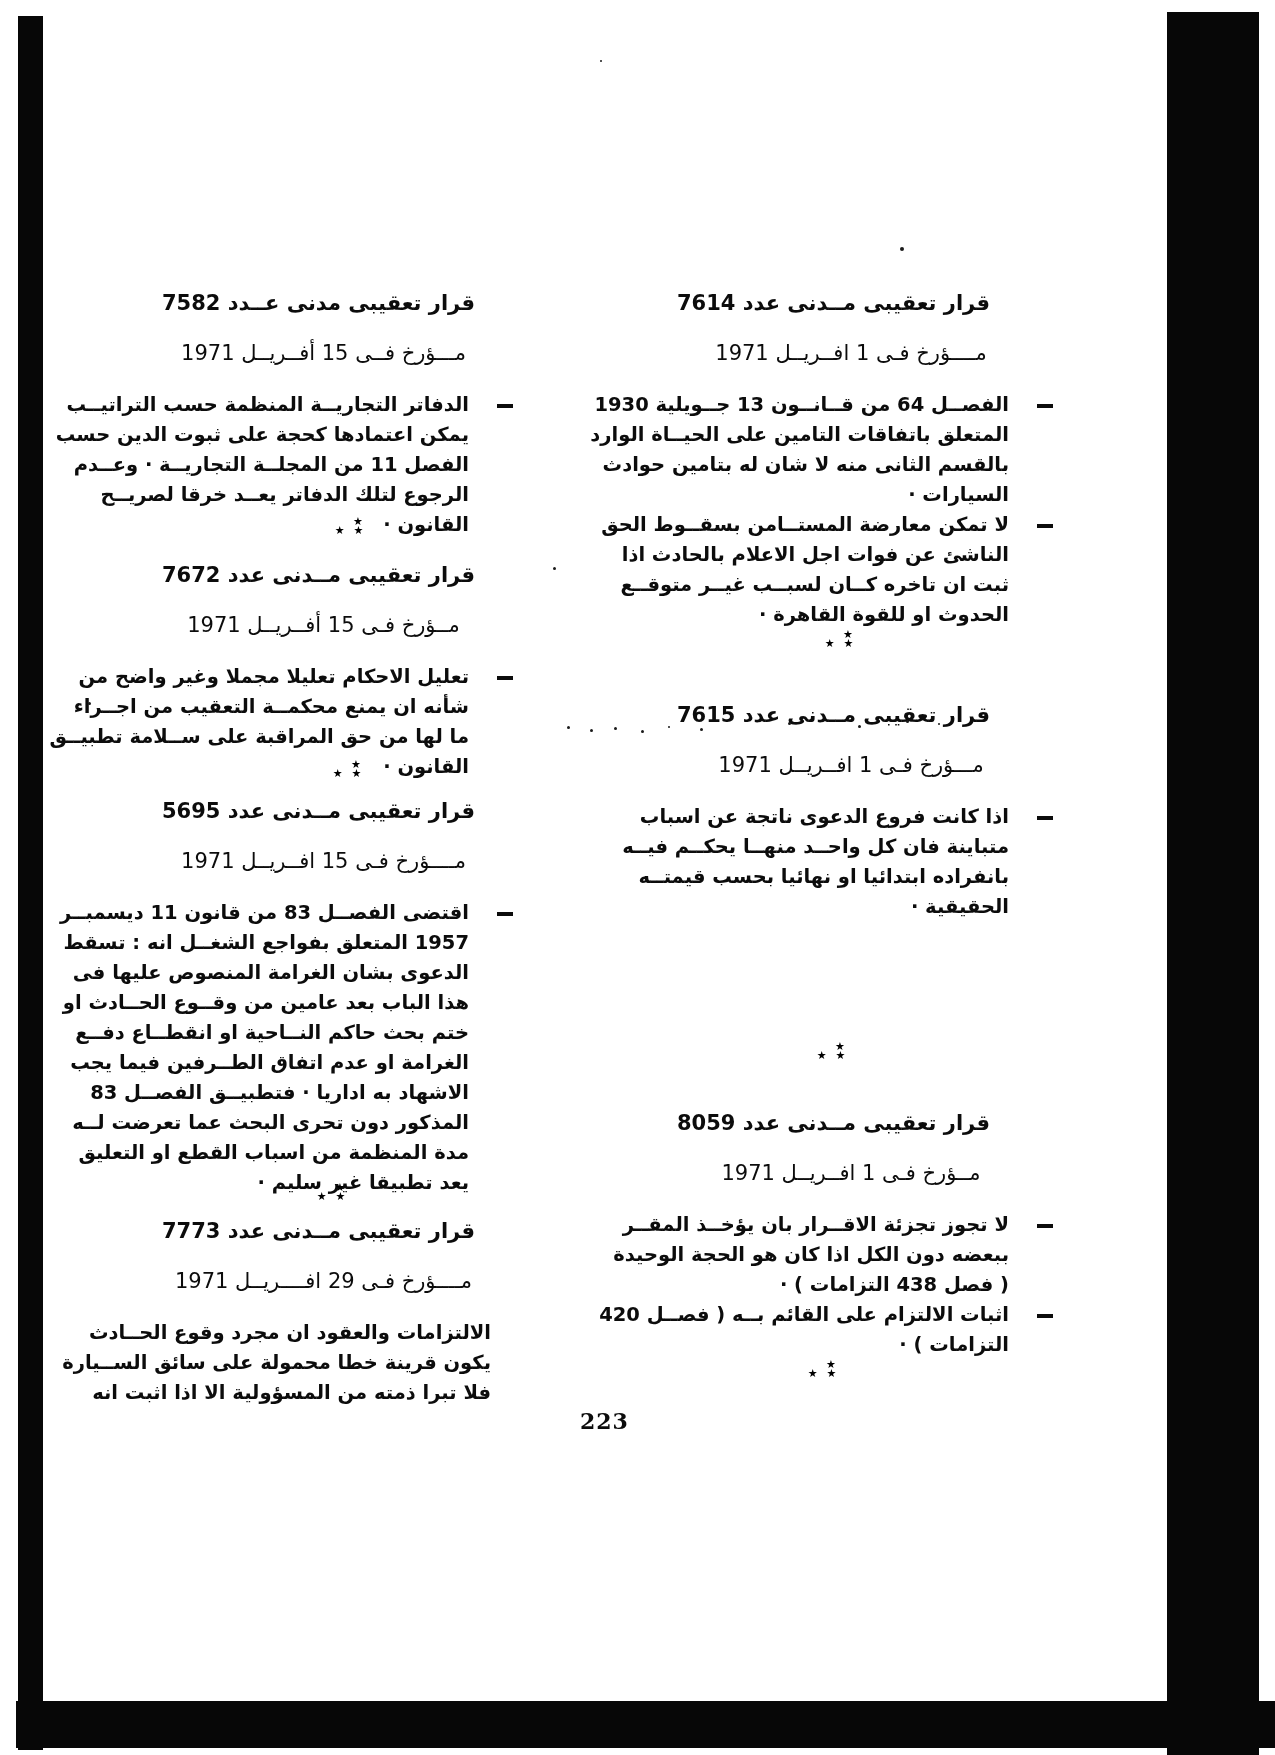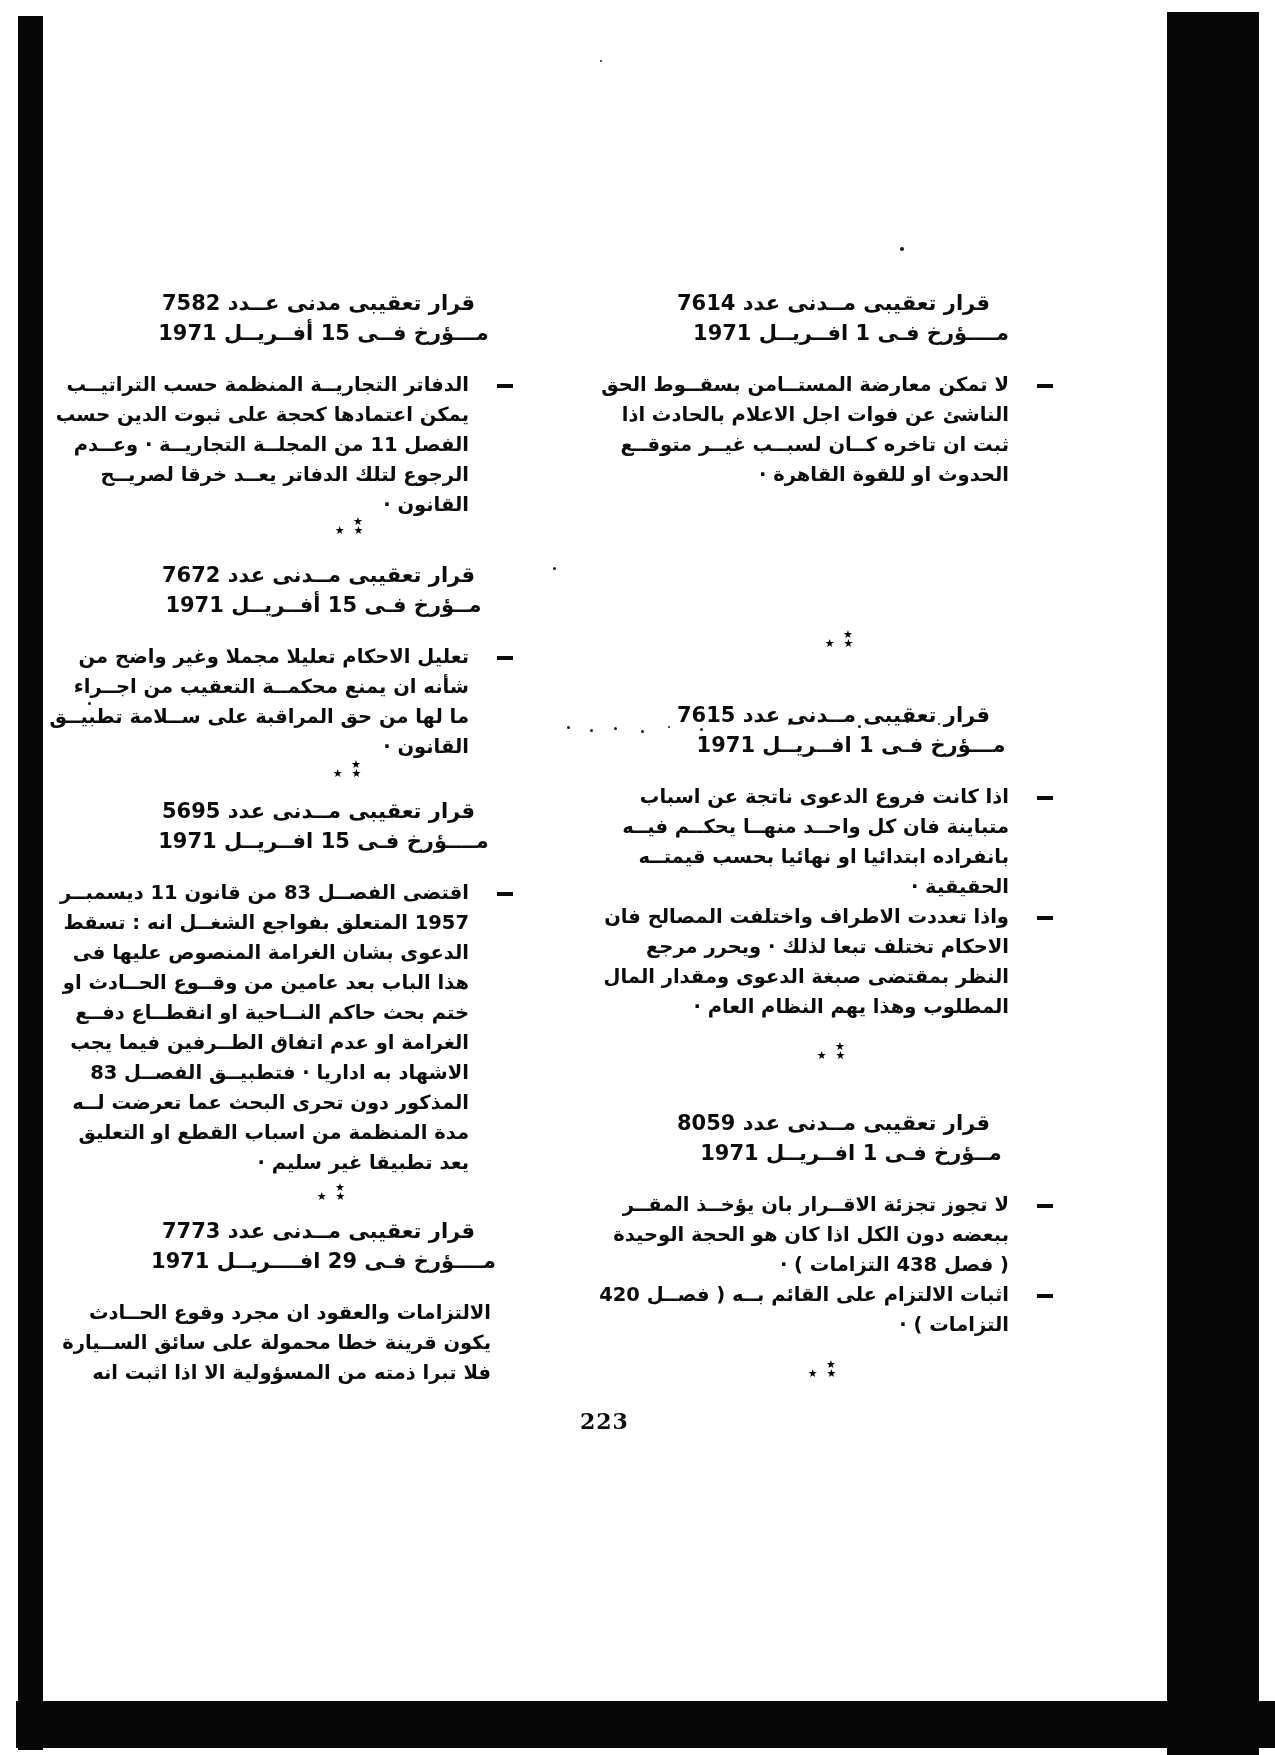--- a/index.html
+++ b/index.html
@@ -20,8 +20,8 @@
     padding-left:44px;white-space:nowrap;
   }
   .sec-date{
-    font-size:21px;font-weight:700;line-height:30px;text-align:center;
-    padding-left:14px;margin-top:0;white-space:nowrap;
+    font-size:21px;font-weight:400;line-height:30px;text-align:center;
+    padding-left:14px;margin-top:20px;white-space:nowrap;
   }
   .sec-body{margin-top:22px;}
   .para{position:relative;padding-right:46px;font-size:19.5px;font-weight:700;}

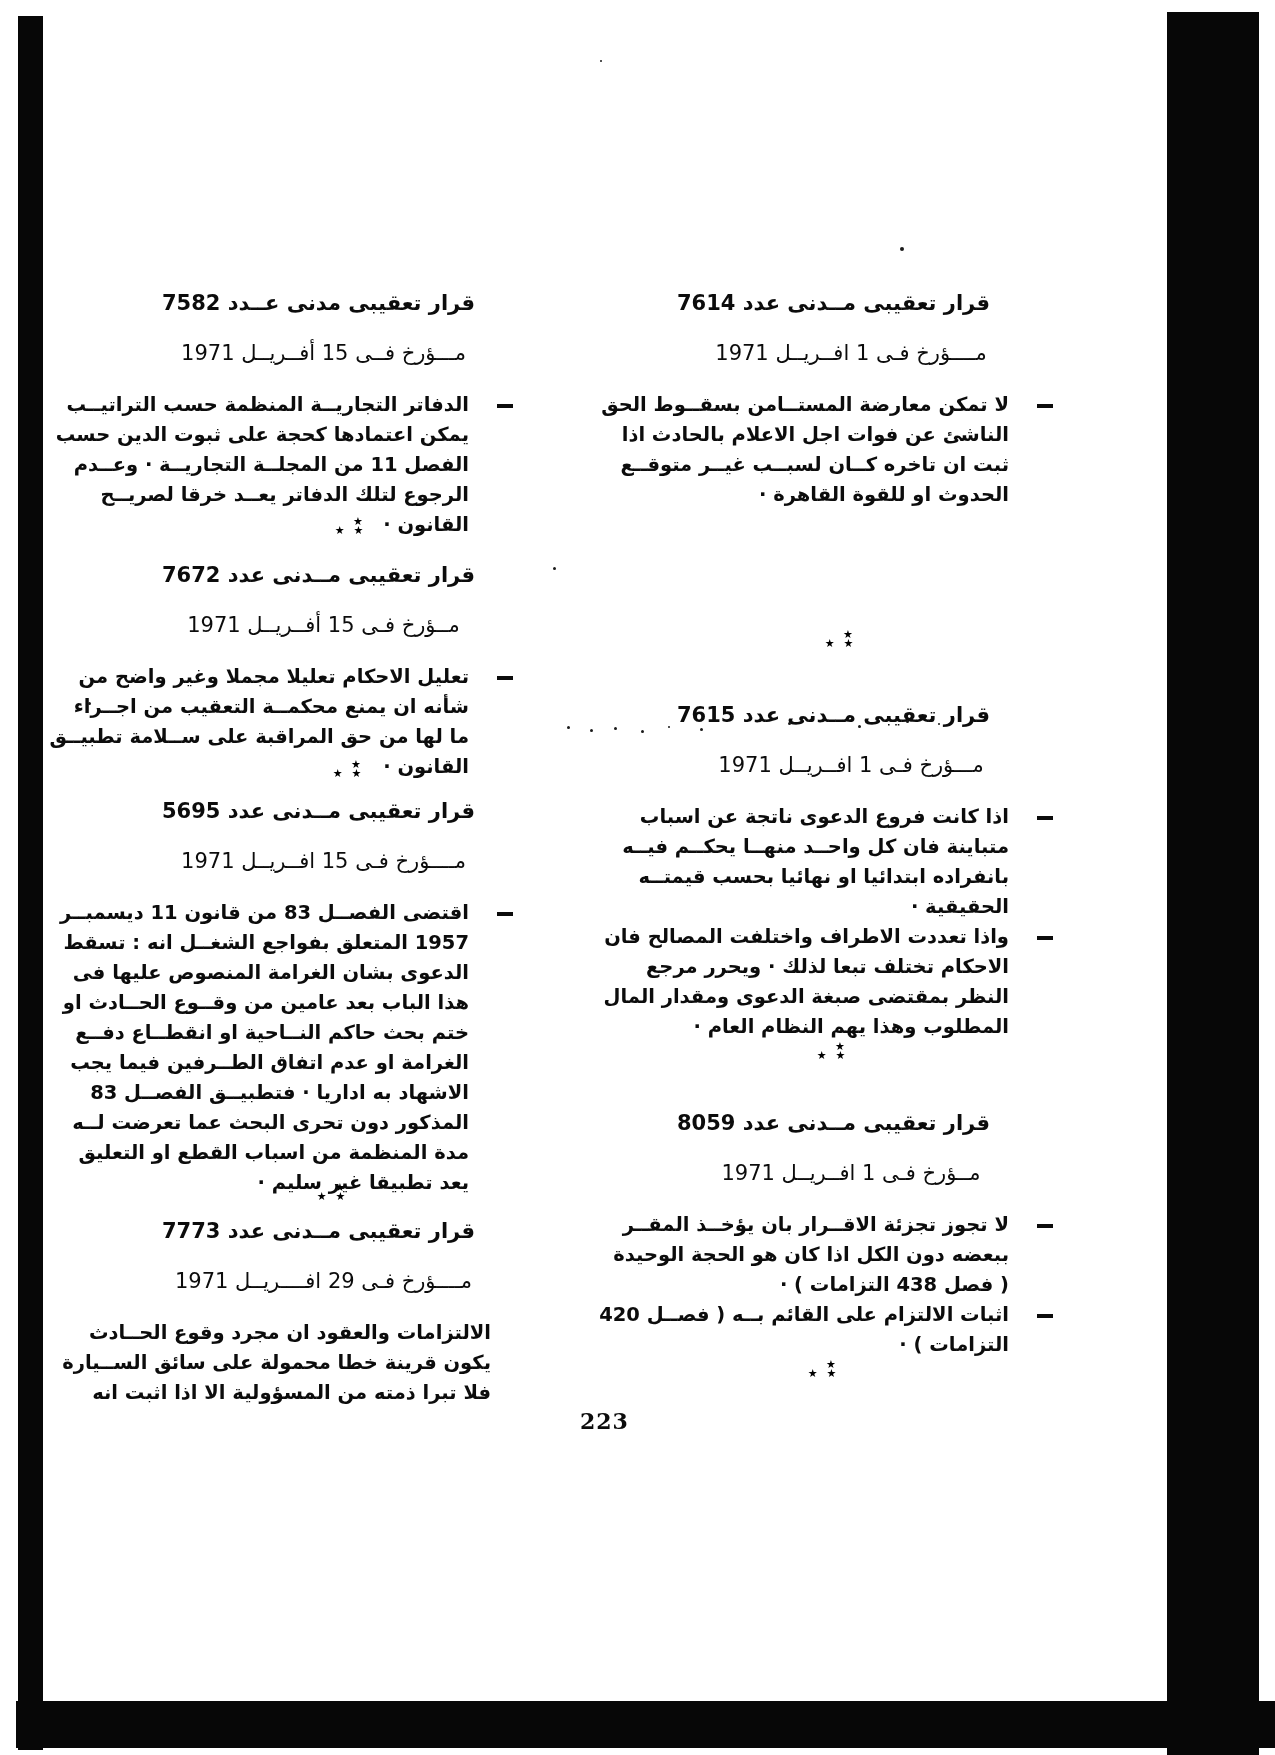--- a/index.html
+++ b/index.html
@@ -52,6 +52,13 @@
         <div class="sec-title">قرار تعقيبى مــدنى عدد 7614</div>
         <div class="sec-date">مــــؤرخ فـى 1 افــريــل 1971</div>
         <div class="sec-body">
+          <div class="para">
+            <div class="dash"></div>
+            <div class="ln">الفصــل 64 من قــانــون 13 جــويلية 1930</div>
+            <div class="ln">المتعلق باتفاقات التامين على الحيــاة الوارد</div>
+            <div class="ln">بالقسم الثانى منه لا شان له بتامين حوادث</div>
+            <div class="ln">السيارات ·</div>
+          </div>
           <div class="para">
             <div class="dash"></div>
             <div class="ln">لا تمكن معارضة المستــامن بسقــوط الحق</div>

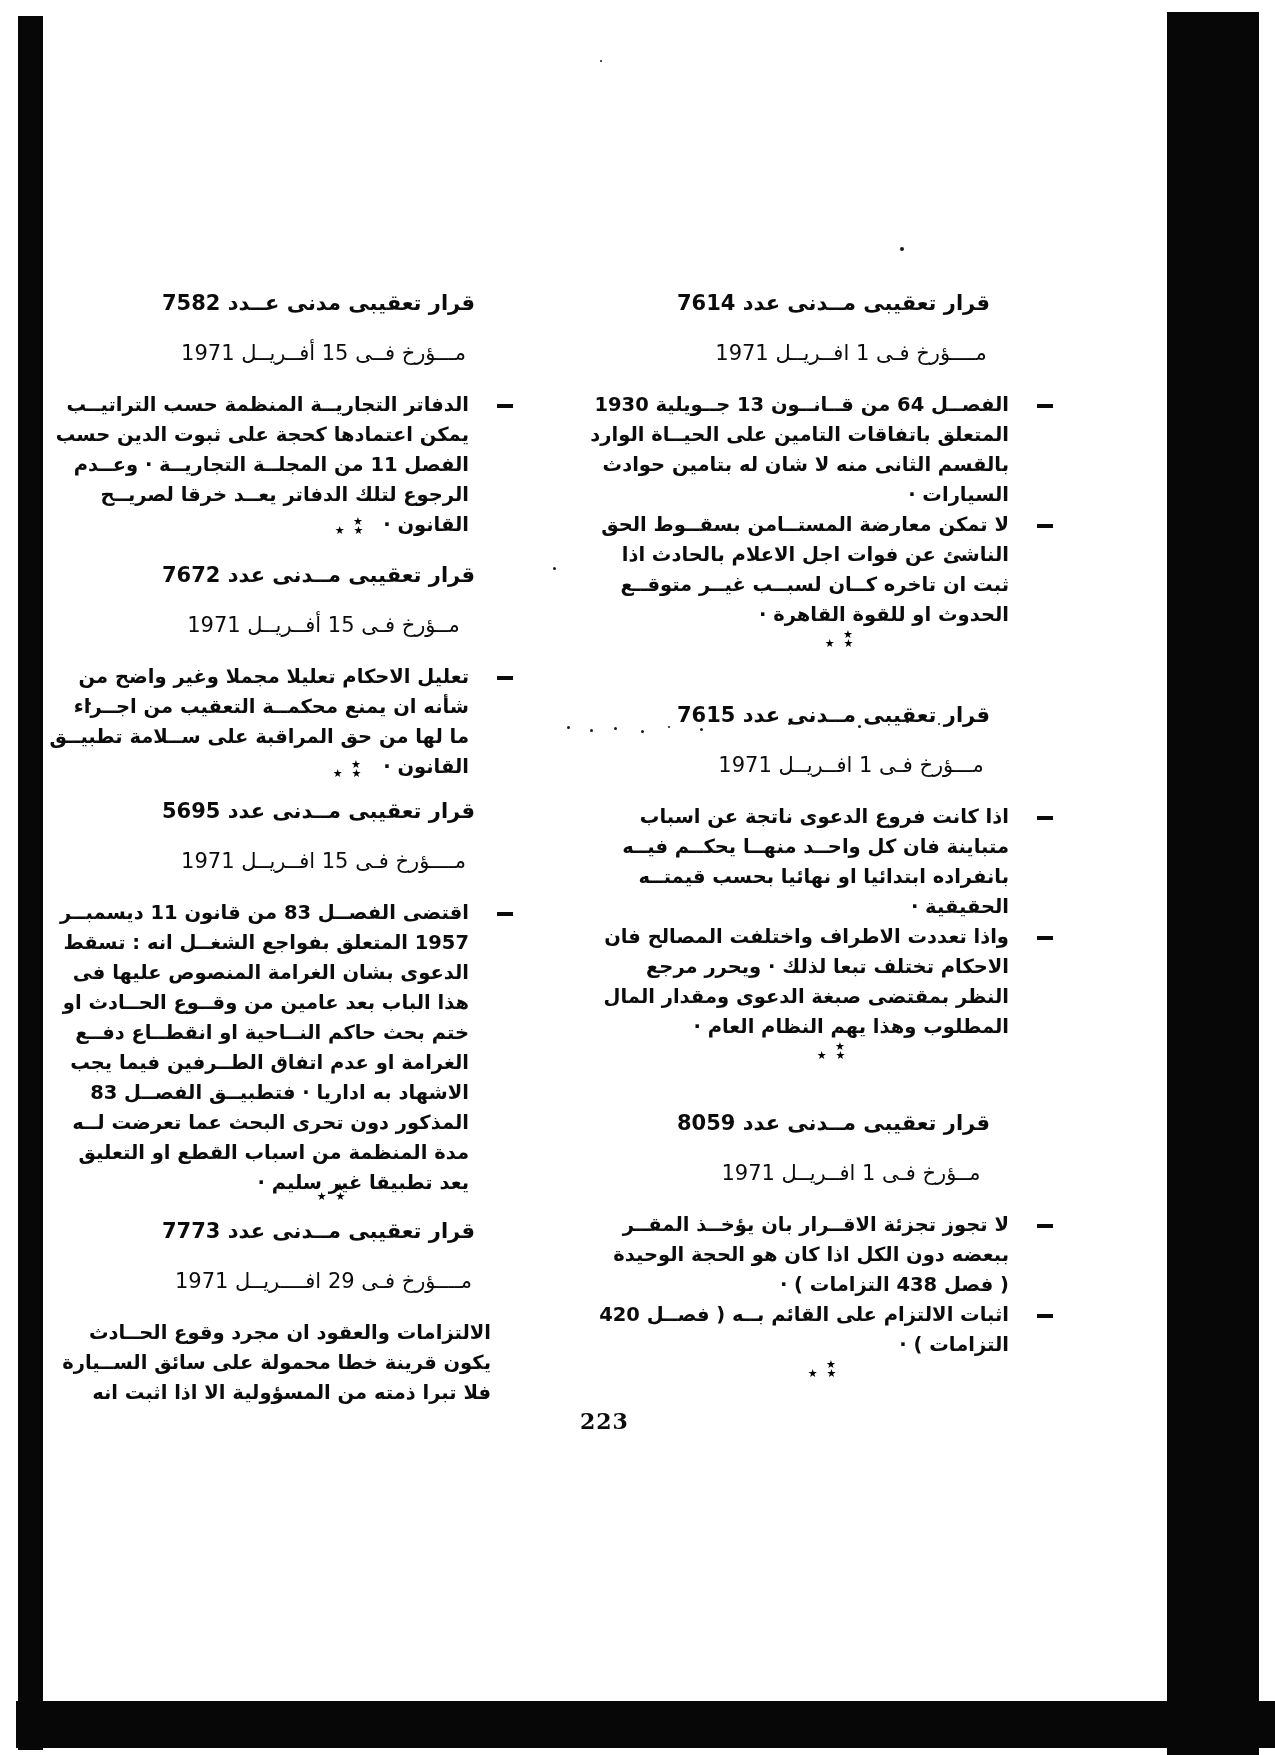--- a/index.html
+++ b/index.html
@@ -78,13 +78,6 @@
             <div class="ln">متباينة فان كل واحــد منهــا يحكــم فيــه</div>
             <div class="ln">بانفراده ابتدائيا او نهائيا بحسب قيمتــه</div>
             <div class="ln">الحقيقية ·</div>
-          </div>
-          <div class="para">
-            <div class="dash"></div>
-            <div class="ln">واذا تعددت الاطراف واختلفت المصالح فان</div>
-            <div class="ln">الاحكام تختلف تبعا لذلك · ويحرر مرجع</div>
-            <div class="ln">النظر بمقتضى صبغة الدعوى ومقدار المال</div>
-            <div class="ln">المطلوب وهذا يهم النظام العام ·</div>
           </div>
         </div>
       </div>

